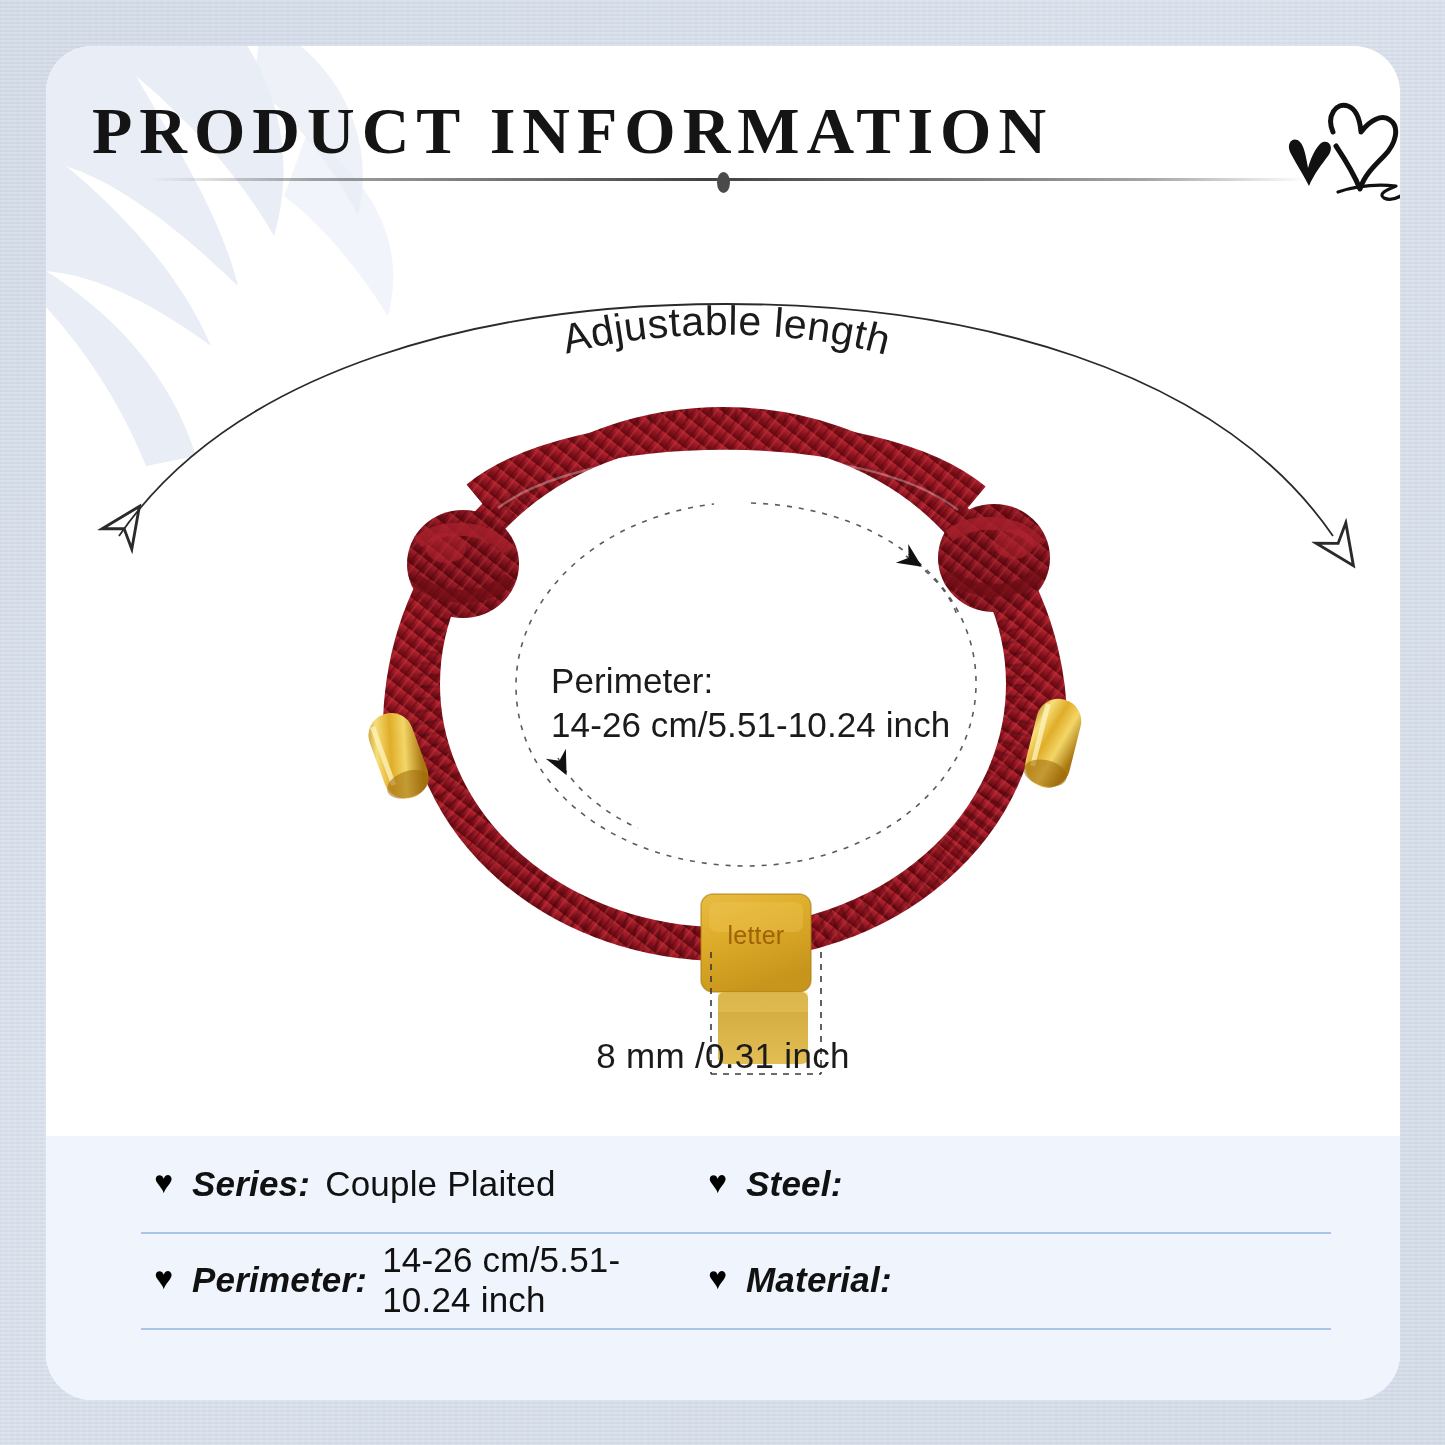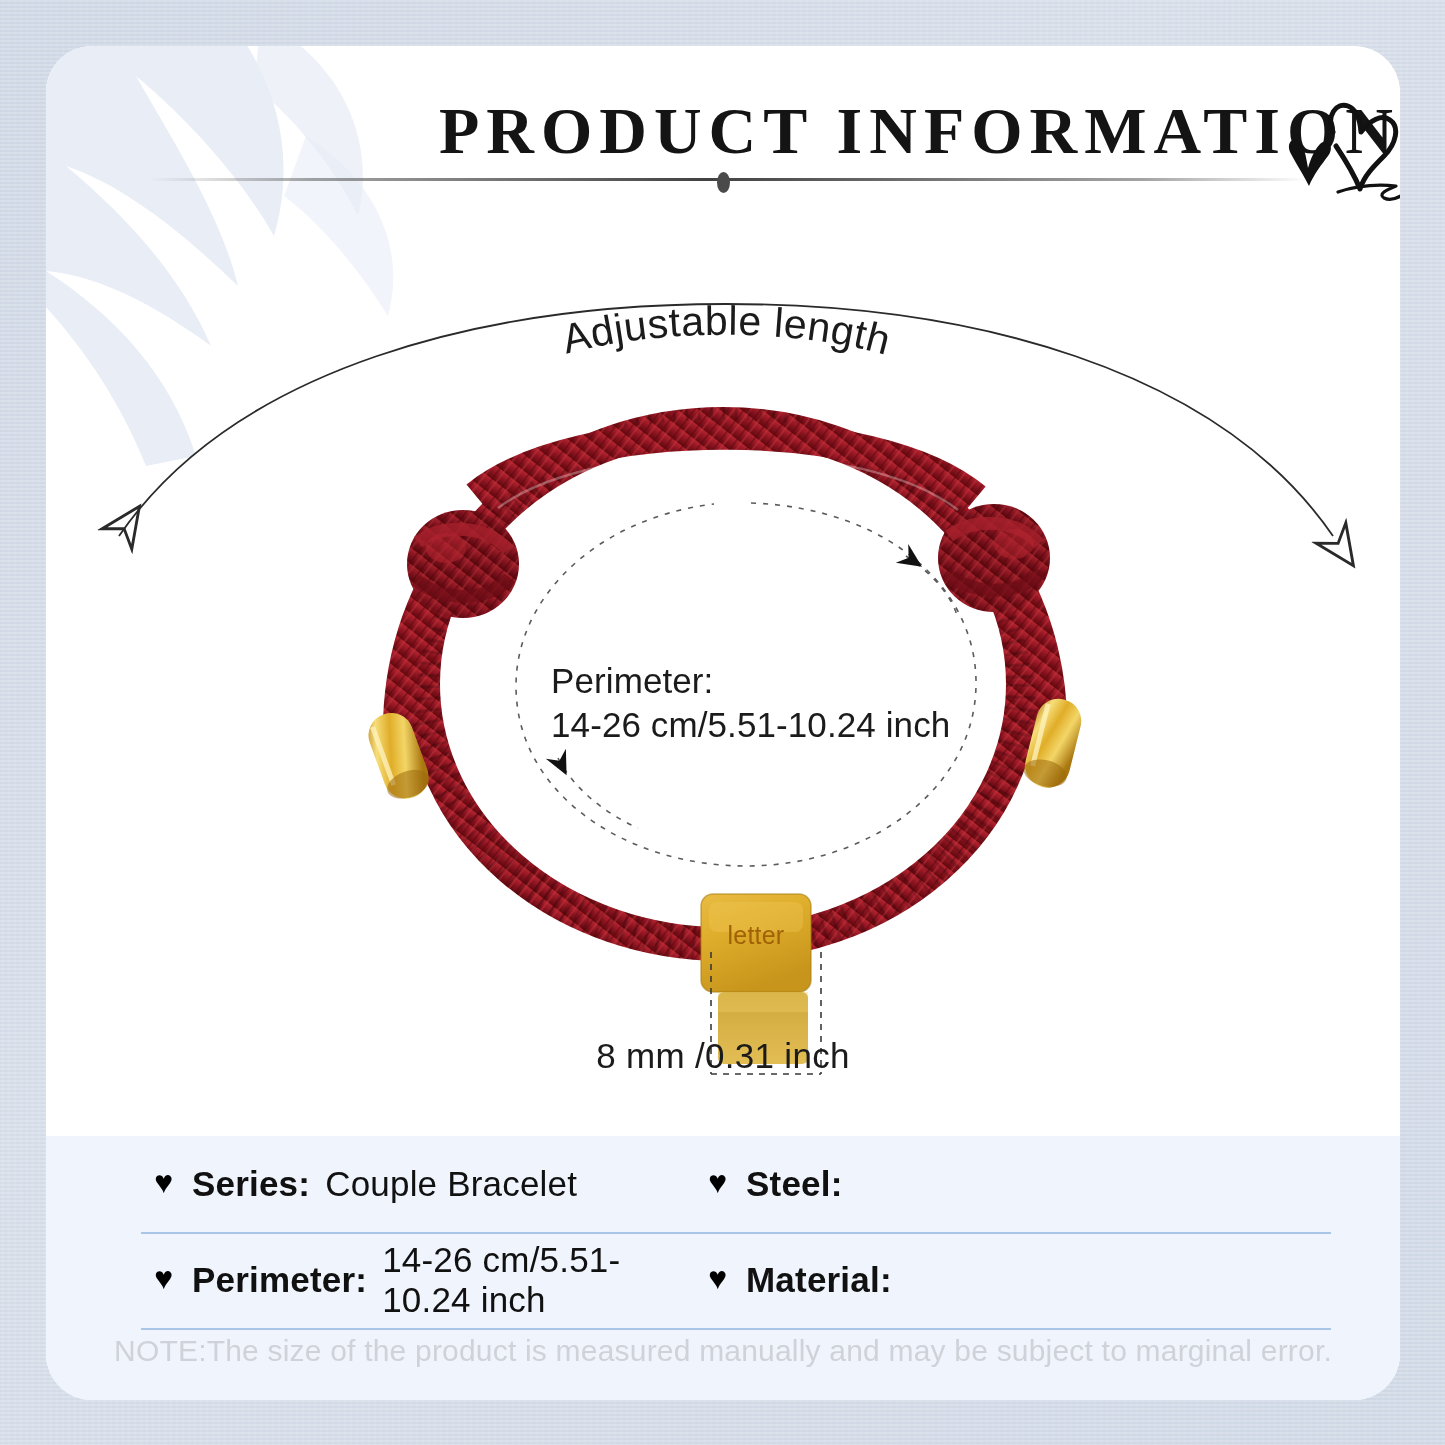--- a/index.html
+++ b/index.html
@@ -55,7 +55,8 @@
     left: 0;
     top: 52px;
     width: 100%;
-    text-align: right;
+    text-align: left;
+    padding-left: 36px;
   }
   .title {
     font-family: "Liberation Serif", "DejaVu Serif", serif;

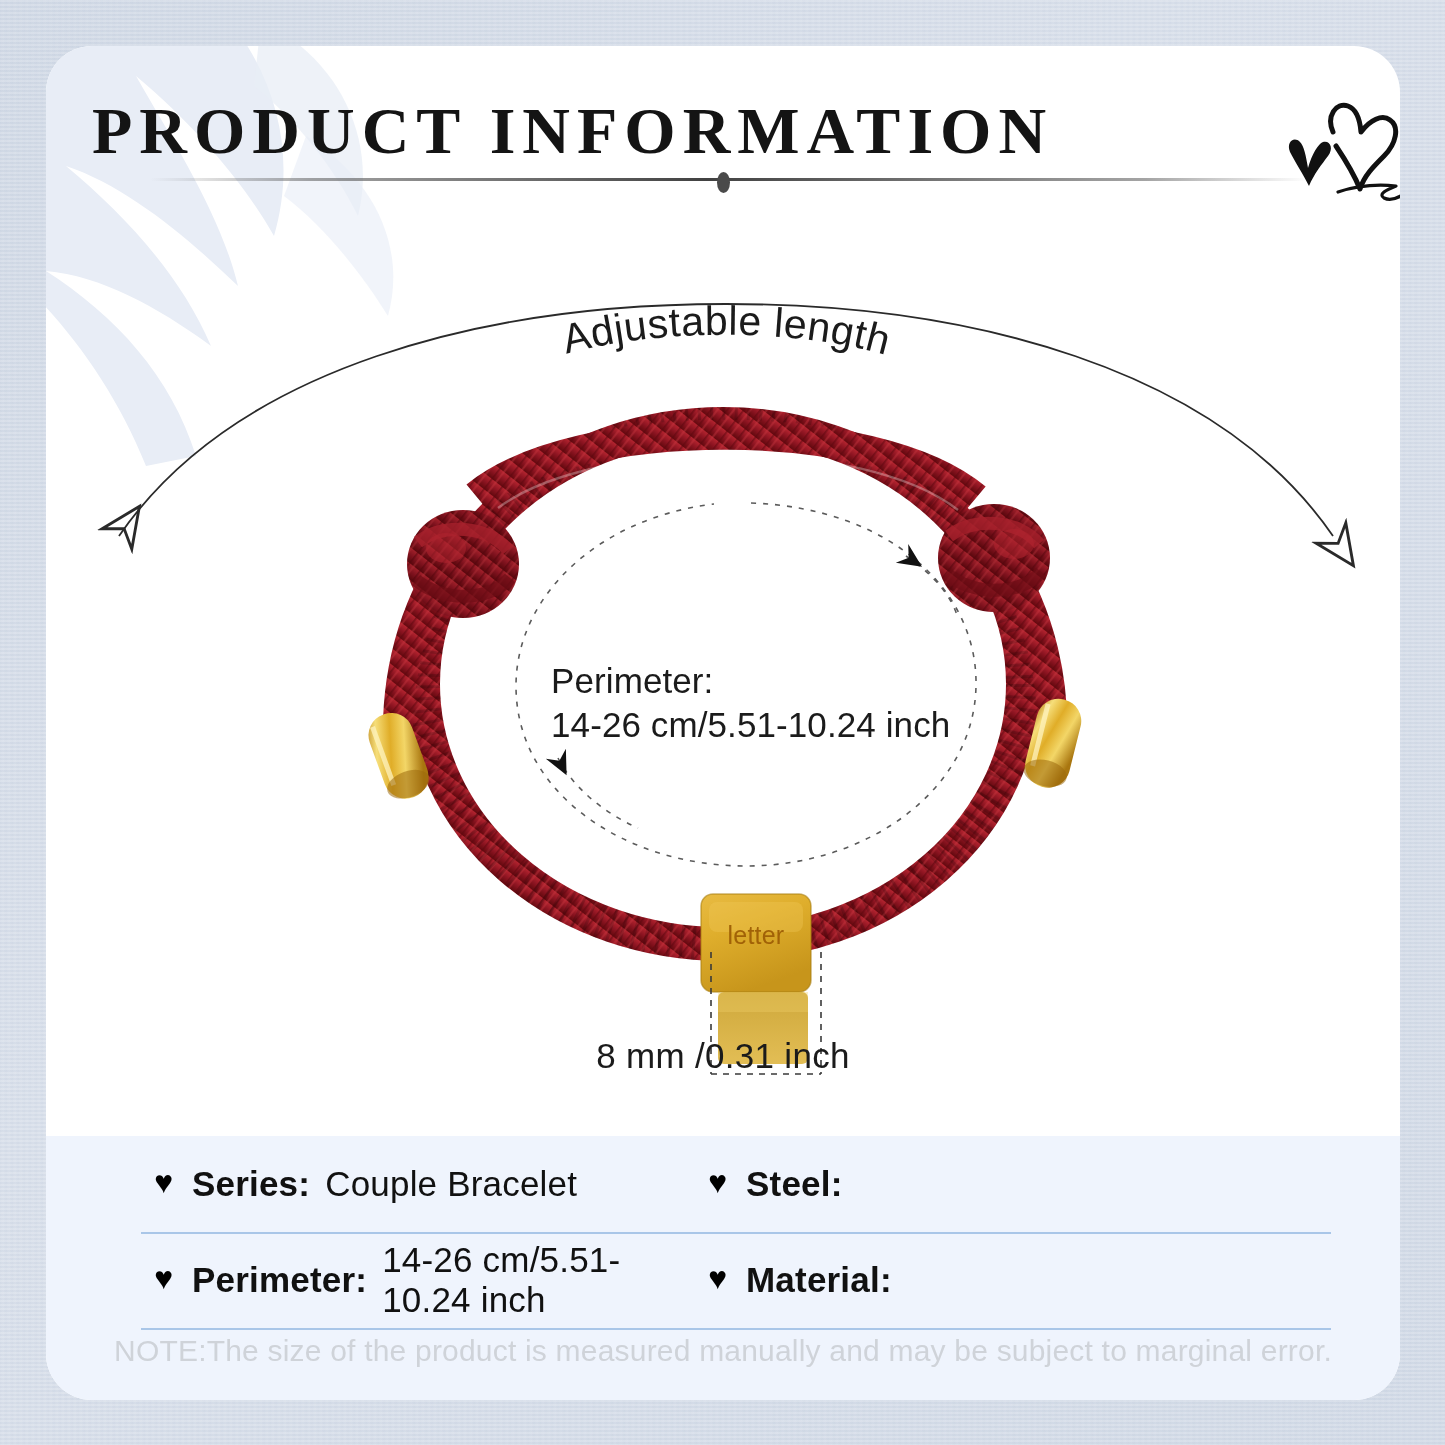--- a/index.html
+++ b/index.html
@@ -175,6 +175,7 @@
     font-weight: bold;
     color: #111;
     letter-spacing: 0.2px;
+    font-style: italic;
   }
   .spec-val {
     font-size: 35px;

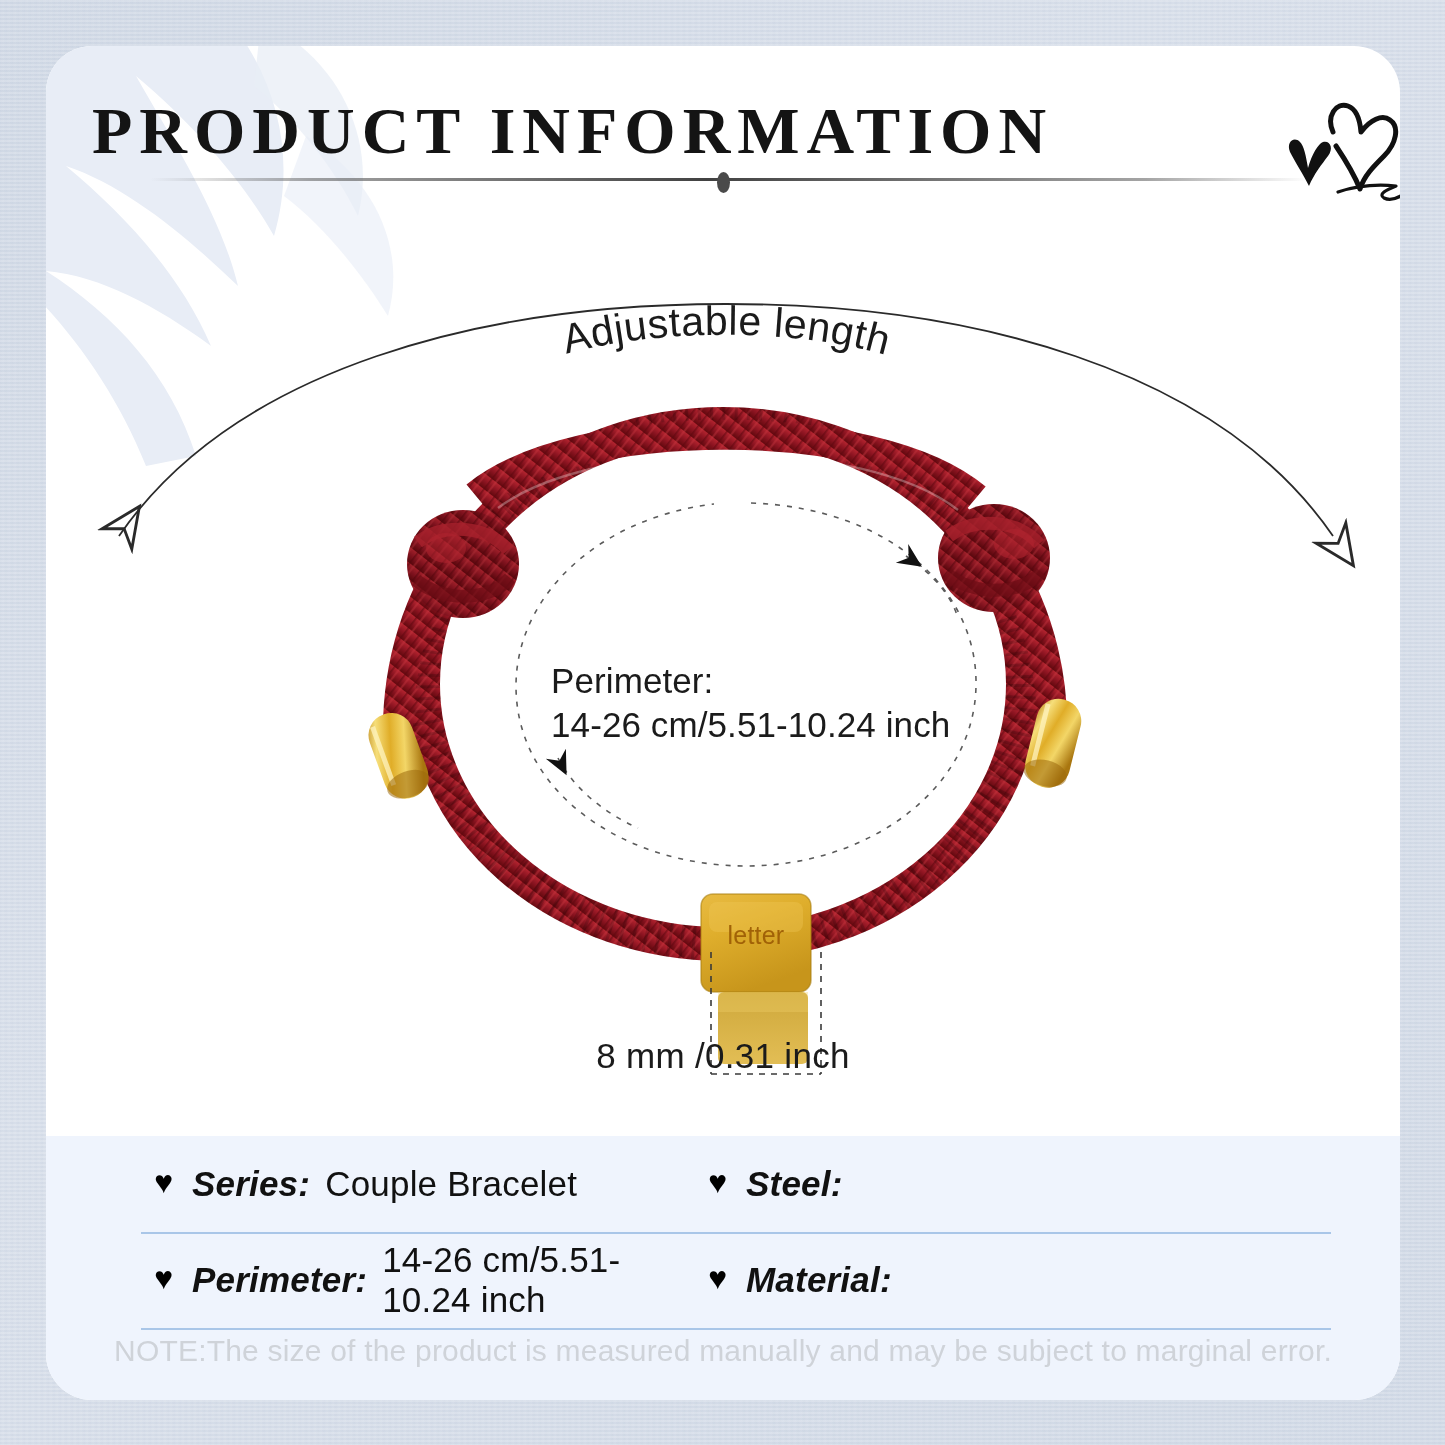--- a/index.html
+++ b/index.html
@@ -362,7 +362,7 @@
         <div class="spec-cell left">
           <span class="heart-bullet">♥</span>
           <span class="spec-key">Series:</span>
-          <span class="spec-val">Couple Bracelet</span>
+          <span class="spec-val">Couple Plaited</span>
         </div>
         <div class="spec-cell right">
           <span class="heart-bullet">♥</span>

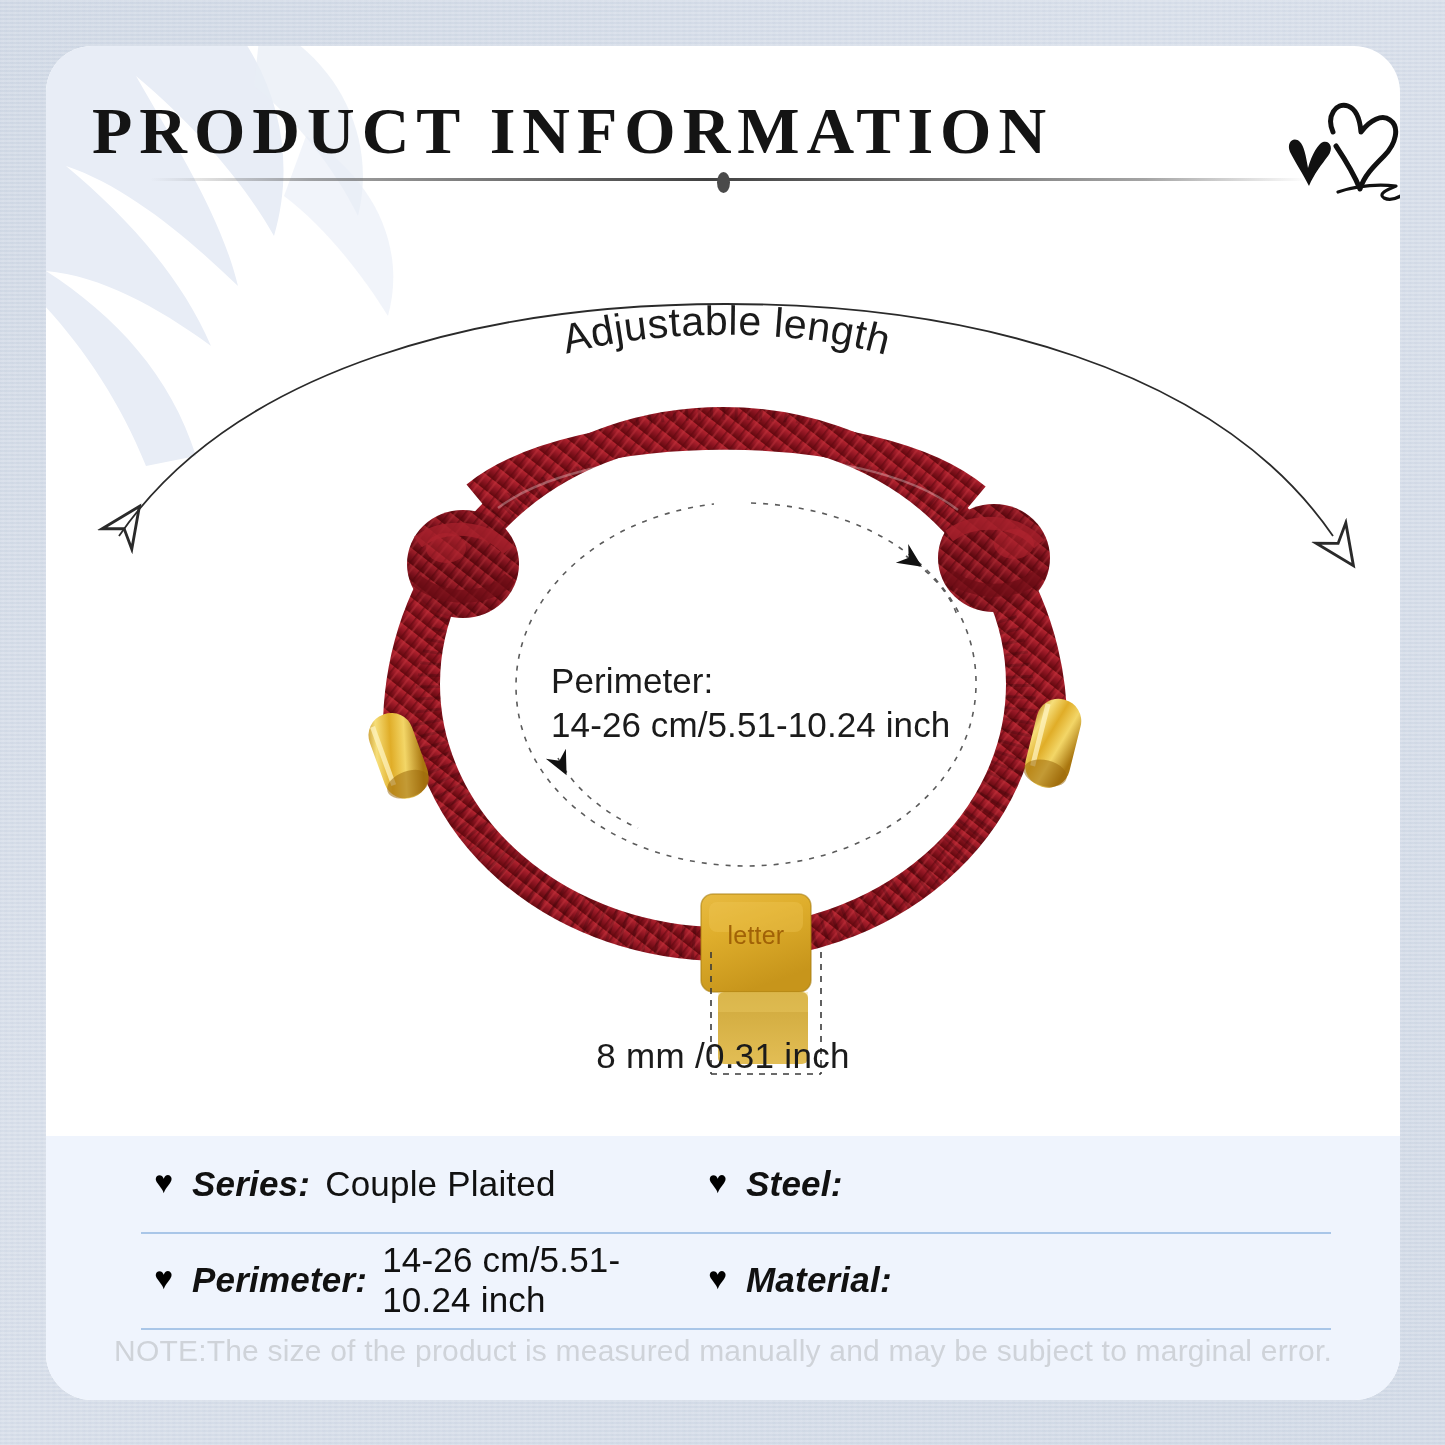--- a/index.html
+++ b/index.html
@@ -383,7 +383,6 @@
       </div>
     </div>
 
-    <div class="note">NOTE:The size of the product is measured manually and may be subject to marginal error.</div>
 
   </div>
 </div>

